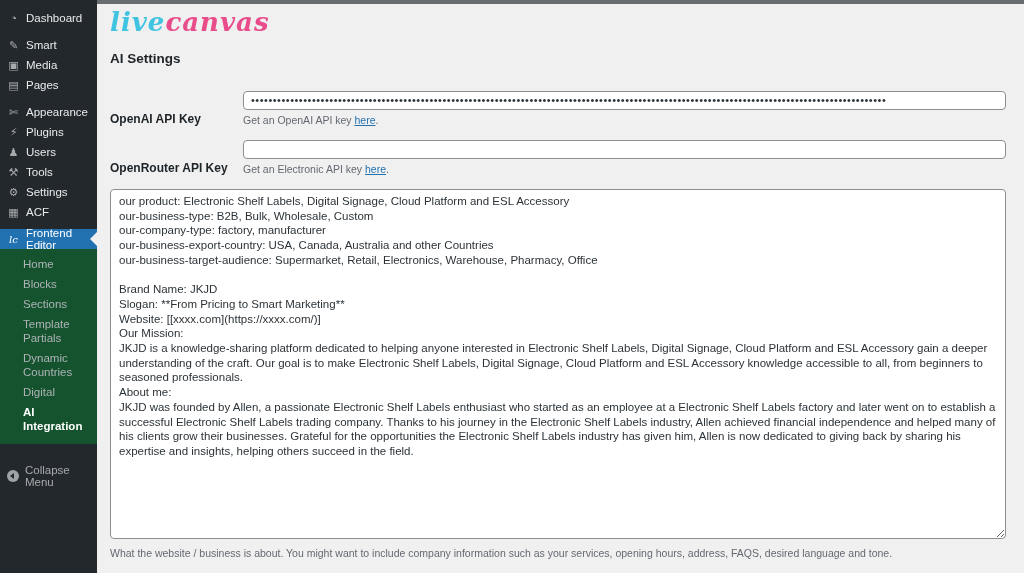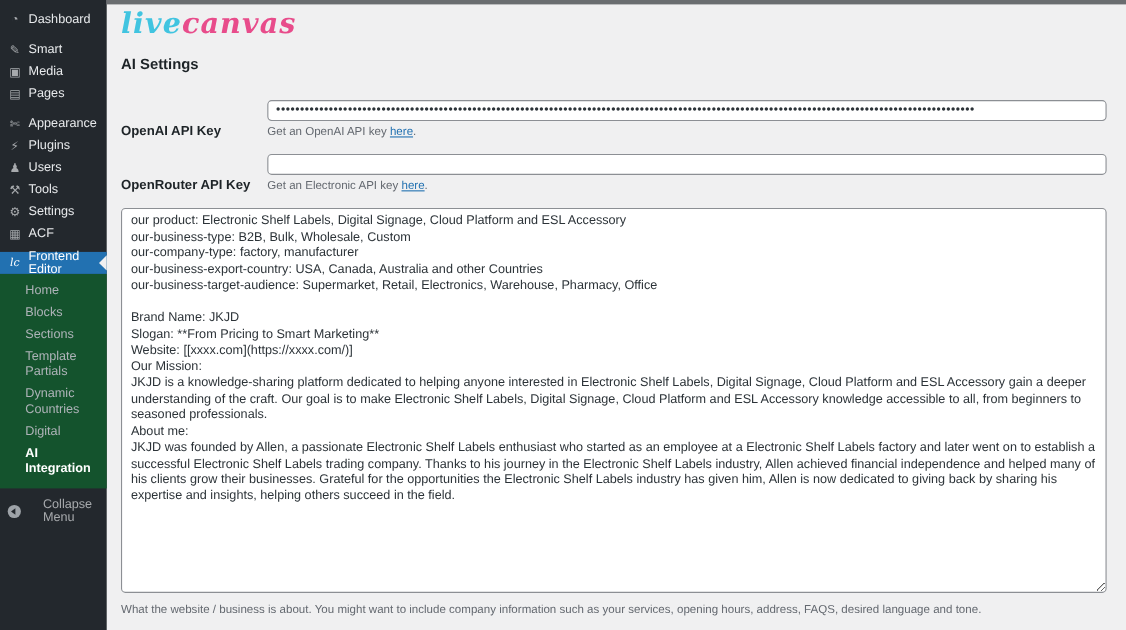--- a/index.html
+++ b/index.html
@@ -18,7 +18,7 @@
   .submenu { background:#14532d; padding:5px 0 8px 0; }
   .submenu-item { padding:3px 4px 3px 23px; color:#aeb3b8; cursor:pointer; line-height:14px; }
   .submenu-item.active { color:#fff; font-weight:bold; }
-  .collapse { display:flex; align-items:center; gap:20px; padding:6px 6px 6px 7px; margin-top:3px; color:#a7aaad; cursor:pointer; }
+  .collapse { display:flex; align-items:center; gap:6px; padding:6px 6px 6px 7px; margin-top:14px; color:#a7aaad; cursor:pointer; }
   .collapse-icon { width:12px; height:12px; min-width:12px; border-radius:50%; background:#9ea3a8; position:relative; display:inline-block; }
   .collapse-icon::after { content:""; position:absolute; left:3px; top:2.8px; border:3.2px solid transparent; border-right:4.2px solid #23282d; border-left:0; }
 

